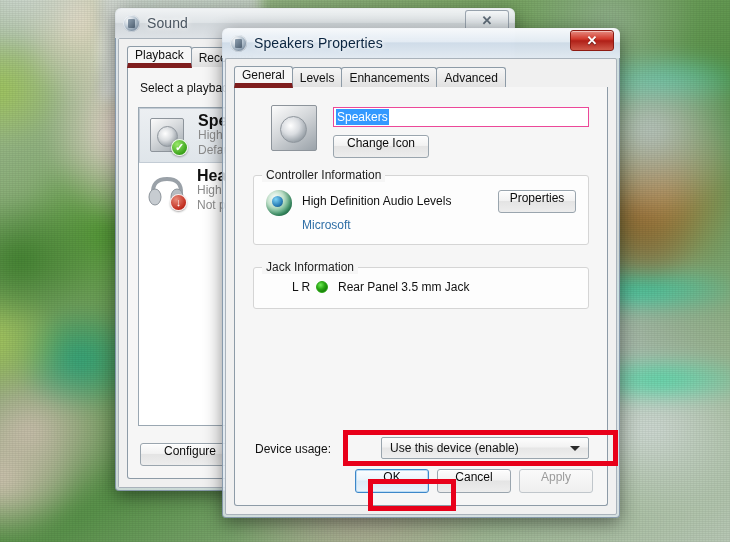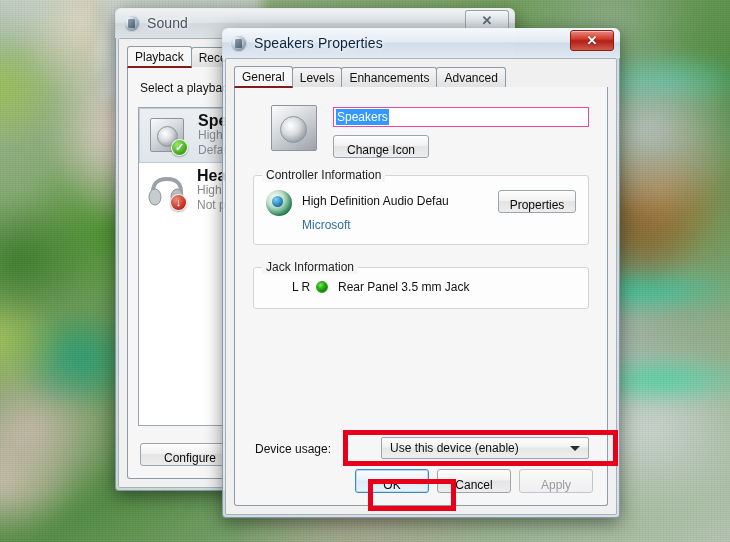--- a/index.html
+++ b/index.html
@@ -155,7 +155,7 @@
     background: #f6f6f6;
     height: 22px;
     z-index: 3;
-    border-bottom: 2px solid #7f1d1d;
+    border-bottom: 5px solid #7f1d1d;
     margin-bottom: -1px;
   }
 

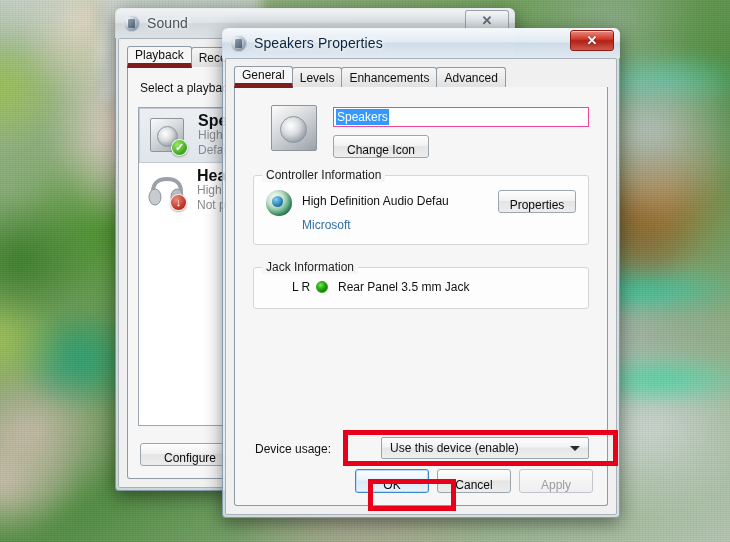--- a/index.html
+++ b/index.html
@@ -221,7 +221,7 @@
 
   
   .btn {
-    display: flex; align-items: flex-end; justify-content: center;
+    display: flex; align-items: flex-start; justify-content: center;
     font-size: 12px; color: #0b0b0b; cursor: pointer;
     border: 1px solid #9aa5ae; border-radius: 3px;
     background: linear-gradient(180deg, #fdfdfd 0%, #f2f2f2 45%, #e4e4e4 50%, #ededed 100%);

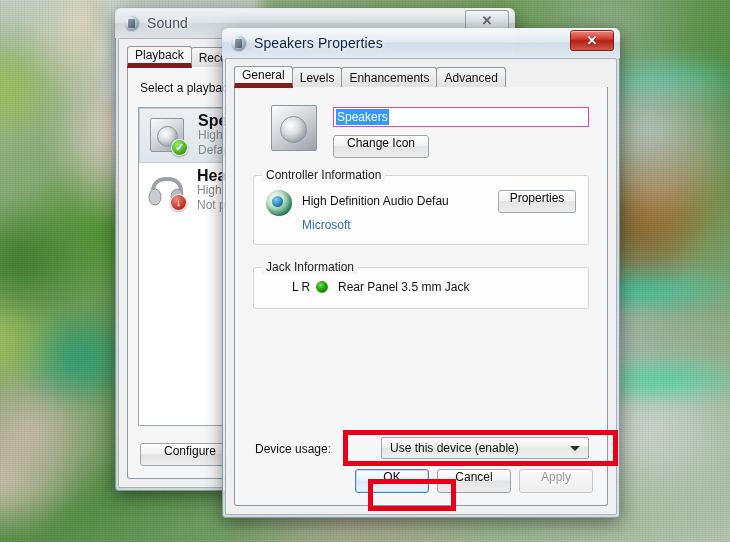--- a/index.html
+++ b/index.html
@@ -428,7 +428,7 @@
         <div class="groupbox" id="controller-group">
           <div class="group-legend">Controller Information</div>
           <div id="ctrl-icon"></div>
-          <div id="ctrl-name">High Definition Audio Defau</div>
+          <div id="ctrl-name">High Definition Audio Levels</div>
           <div id="ctrl-vendor">Microsoft</div>
           <div class="btn" id="ctrl-props-btn">
             <span>Properties</span>

